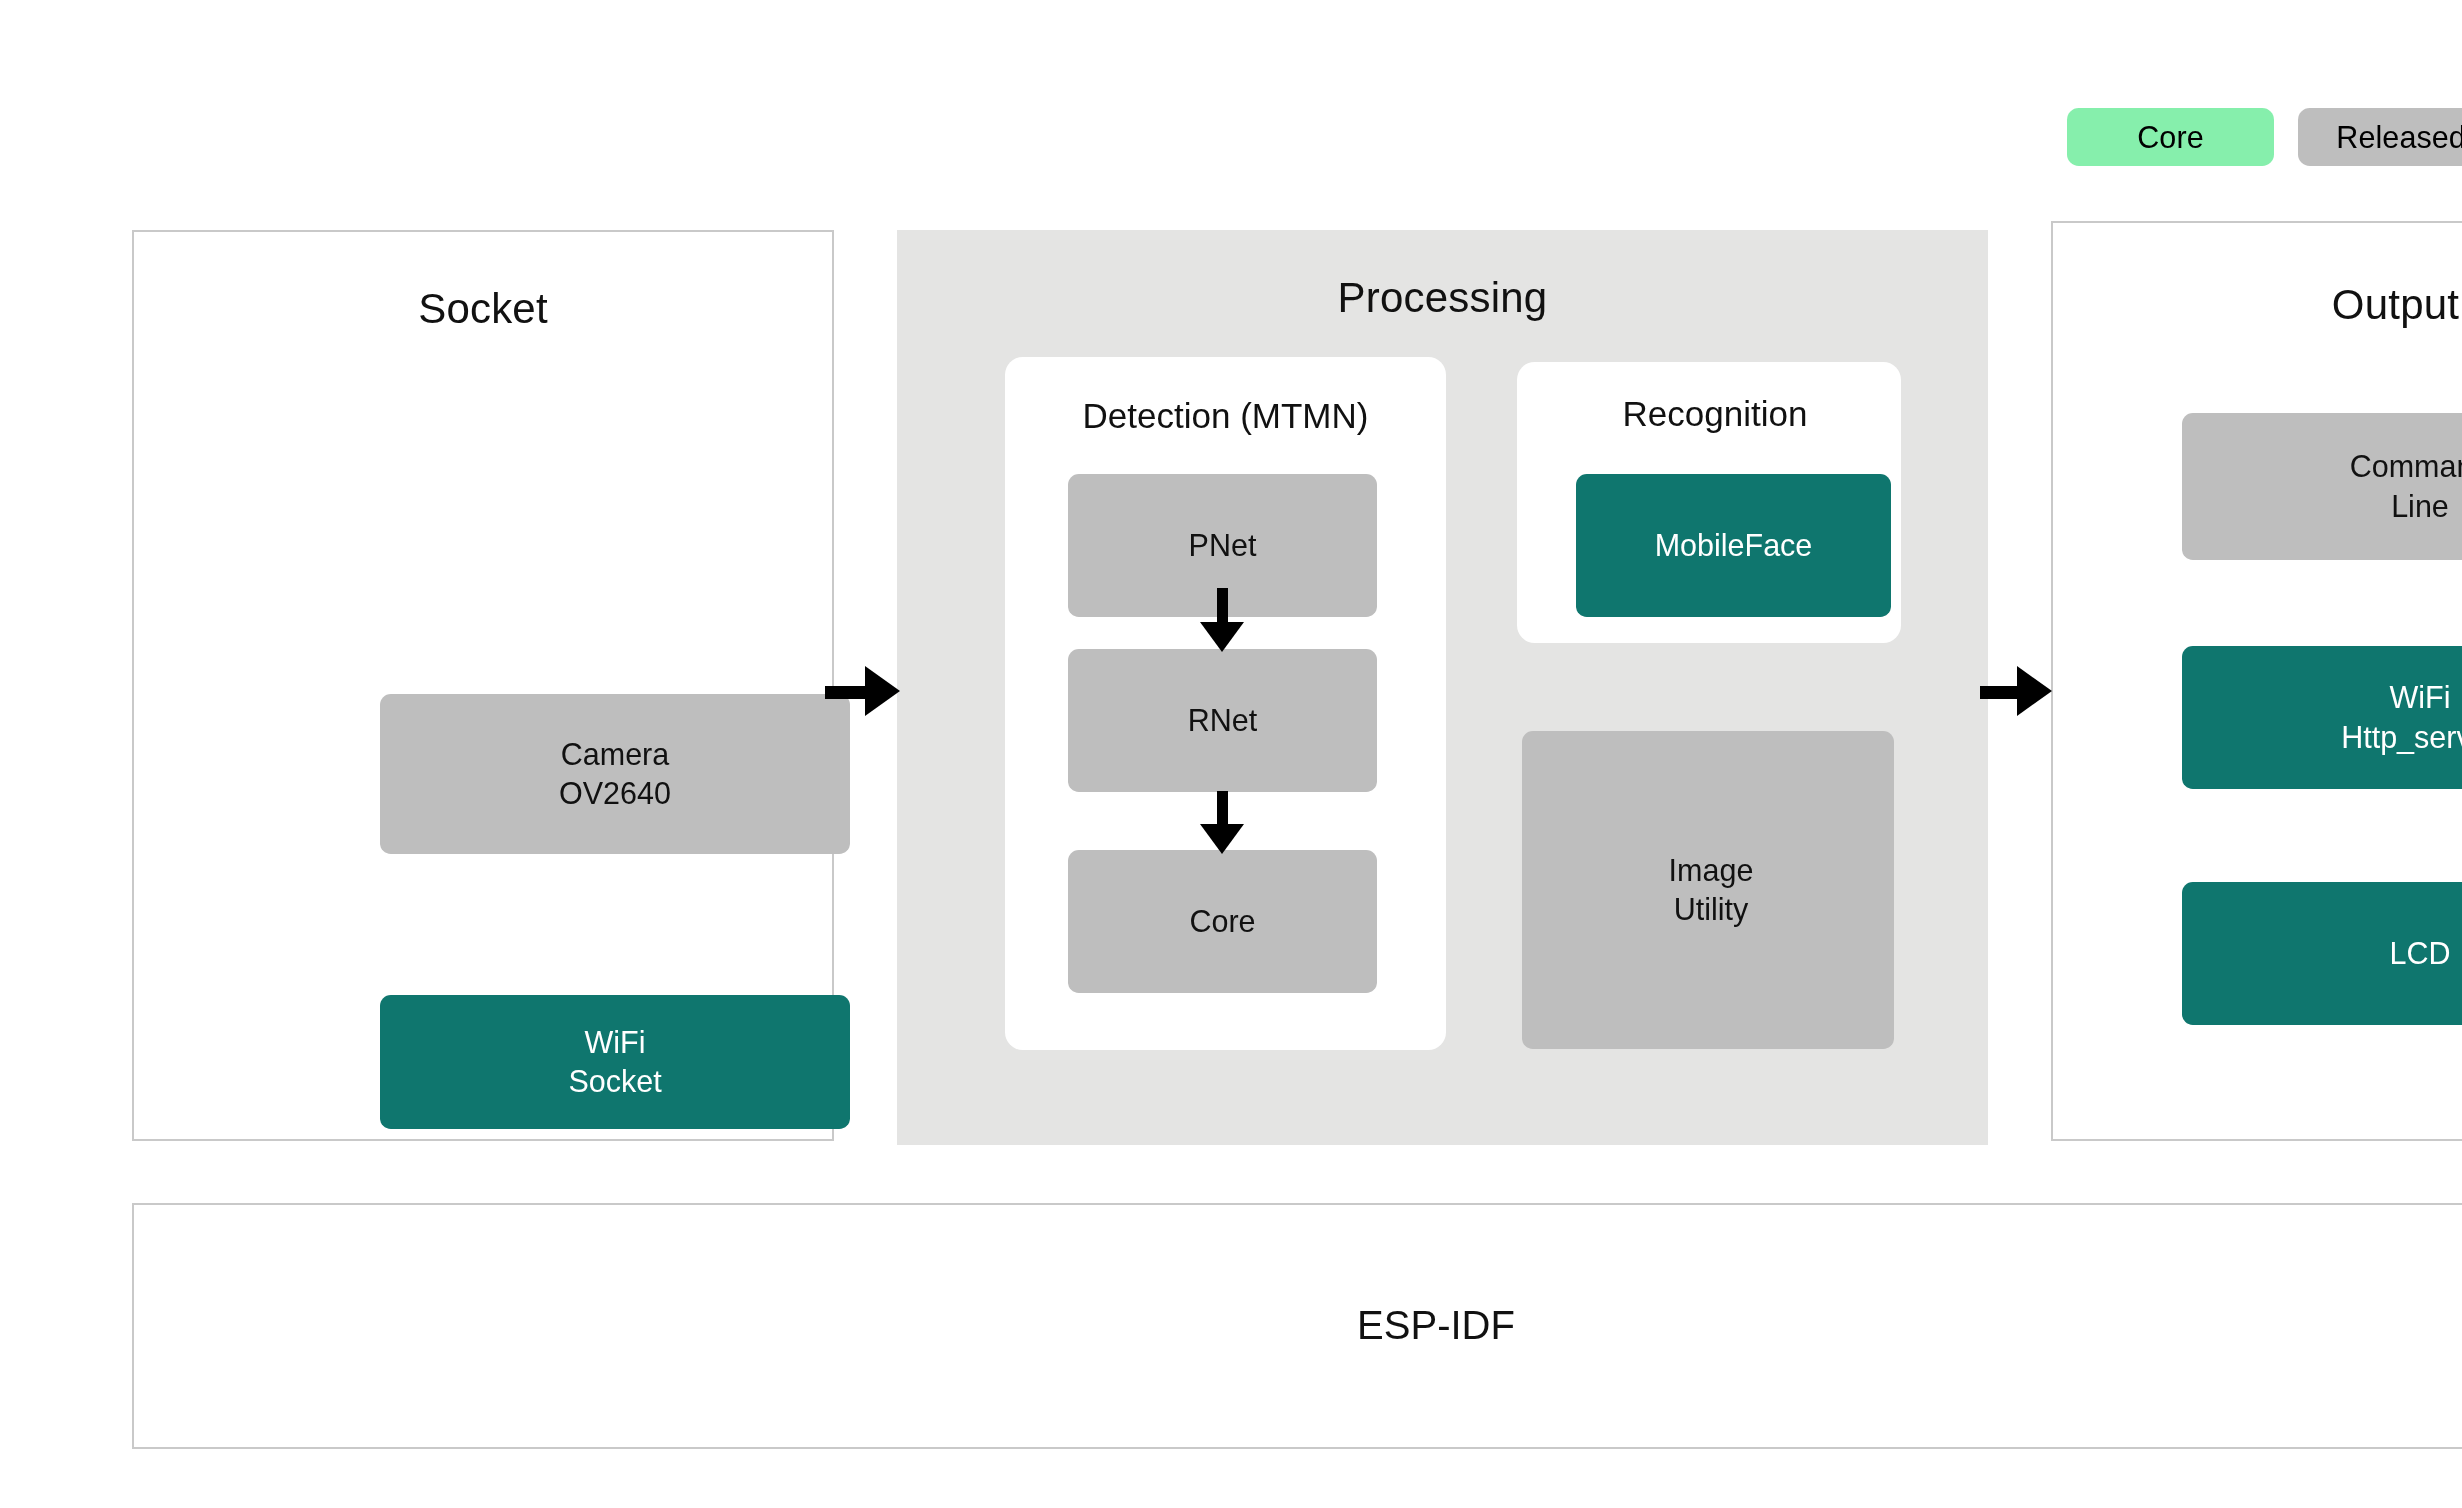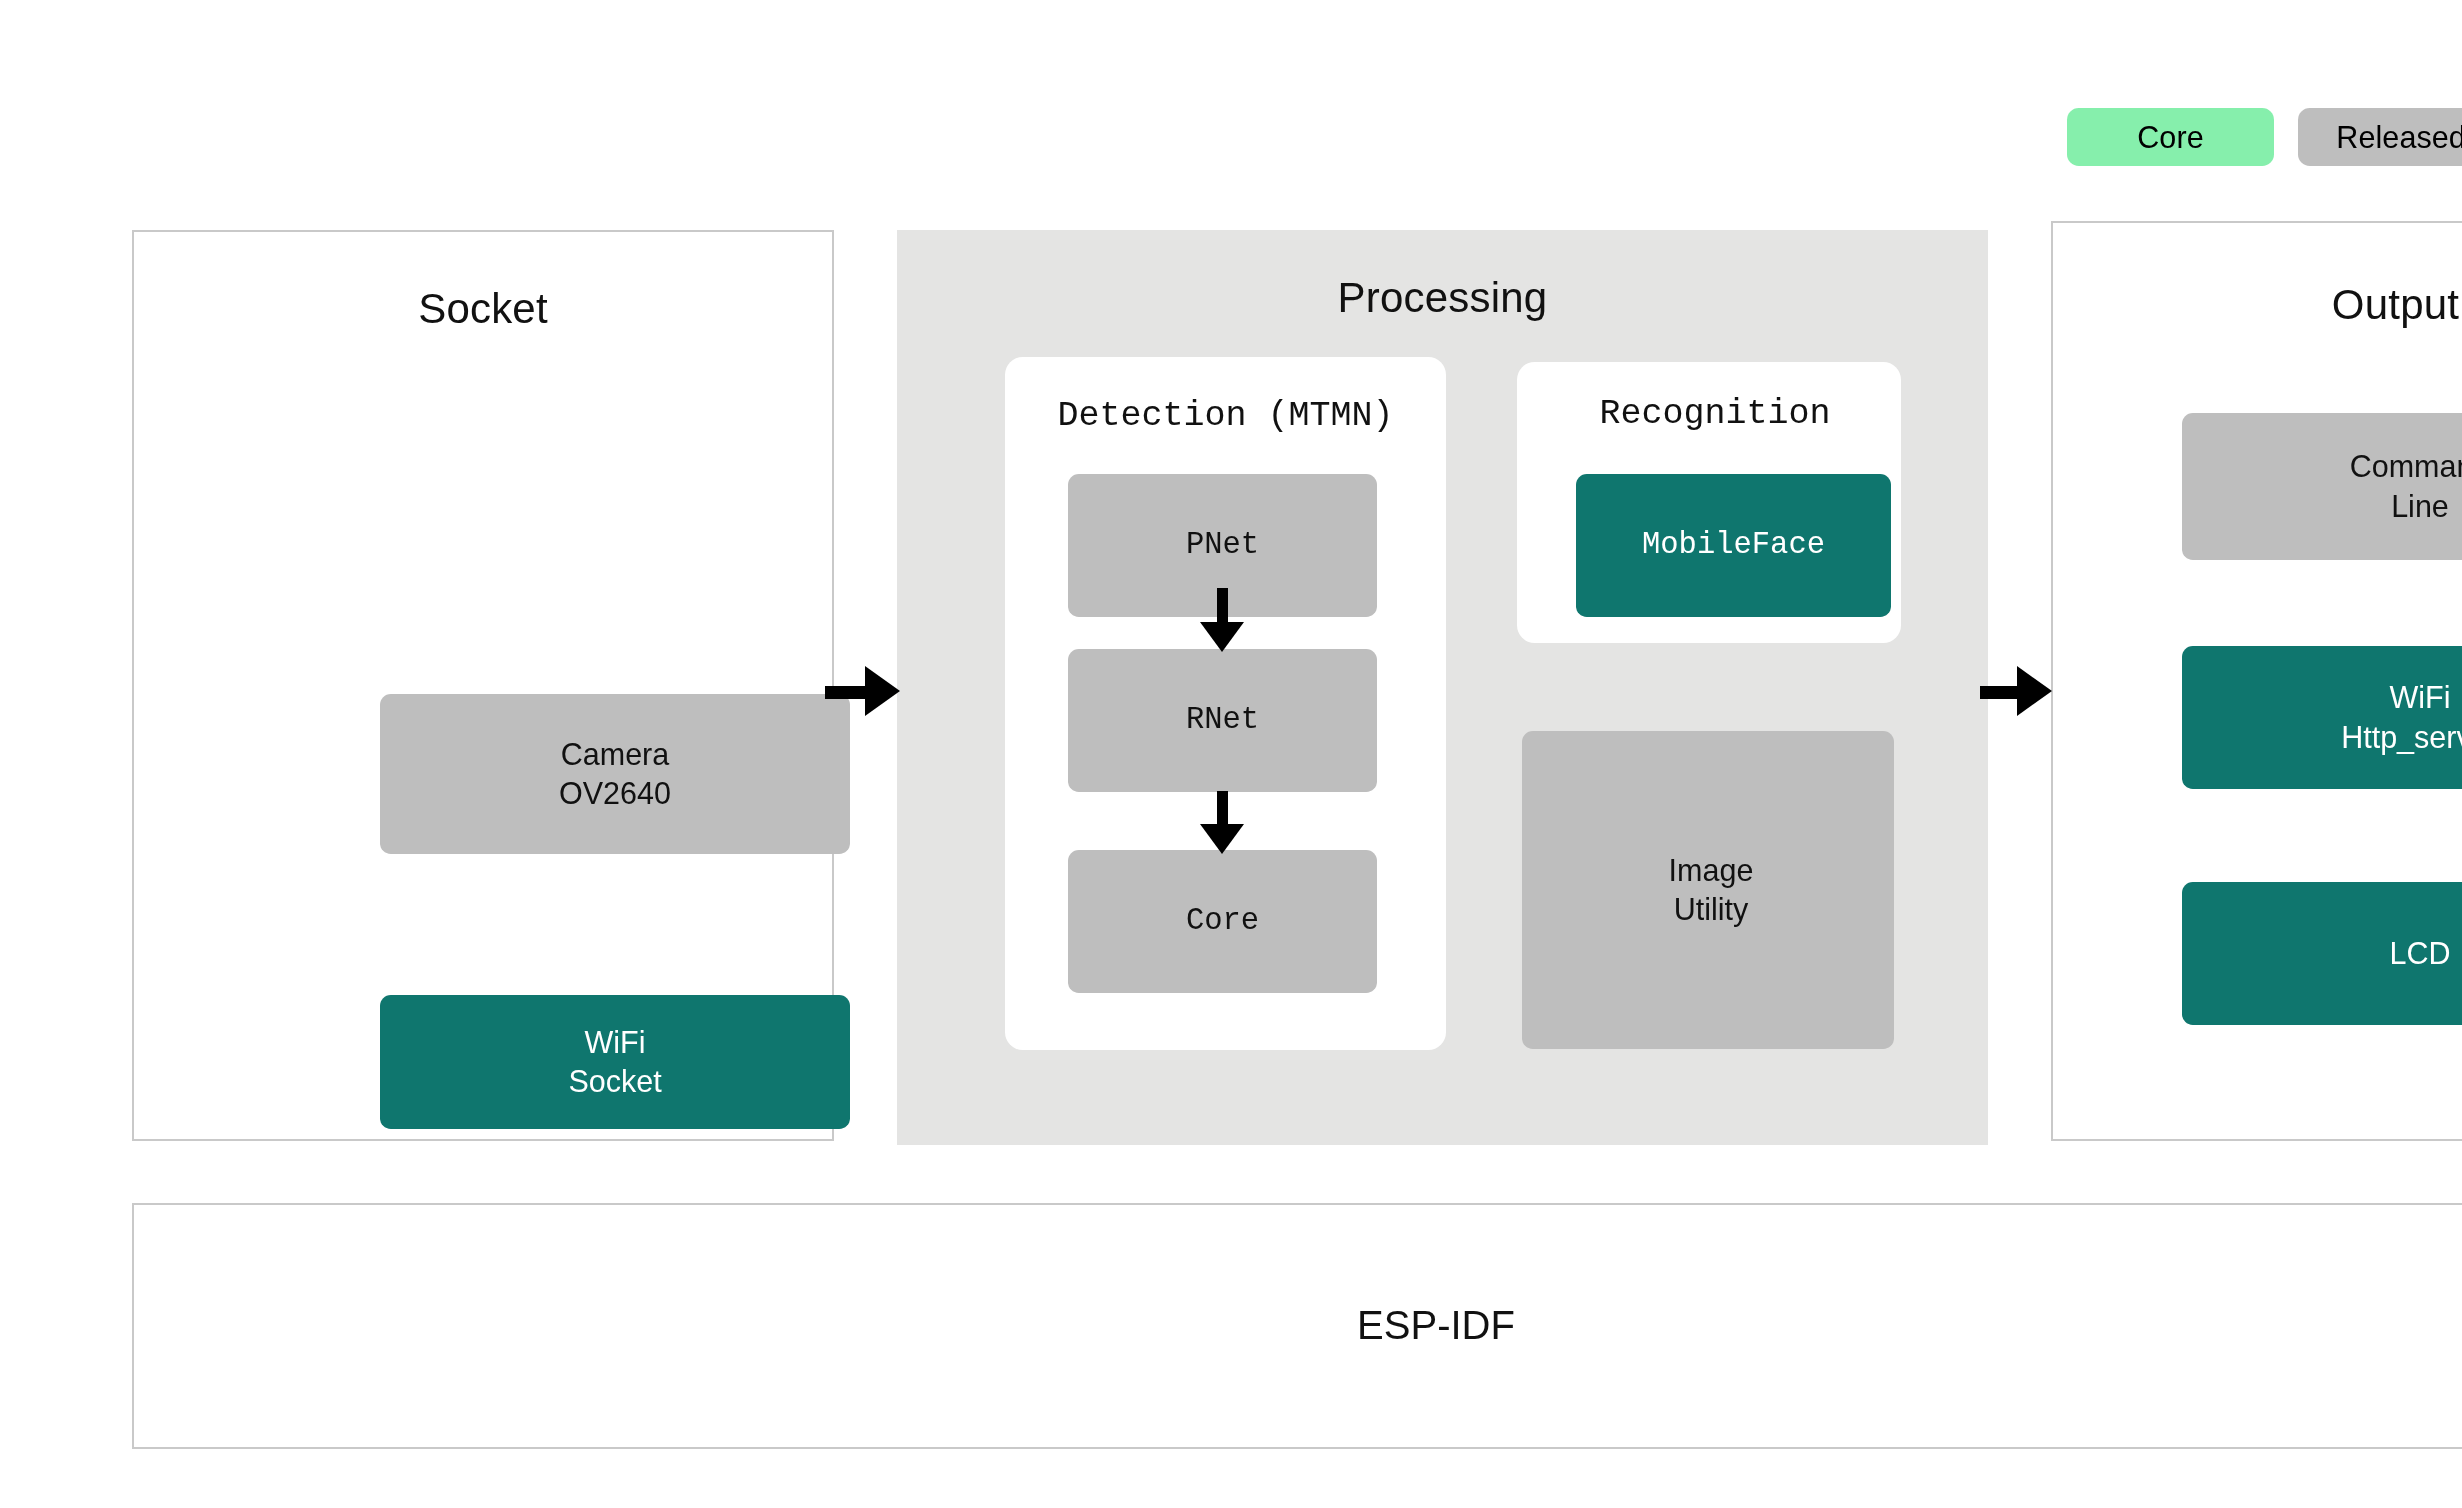--- a/index.html
+++ b/index.html
@@ -104,7 +104,6 @@
     box-sizing: border-box;
     background: #ffffff;
     border-radius: 17.7px;
-    font-family: Liberation Mono, monospace;
   }
   .card-title {
     position: absolute;

